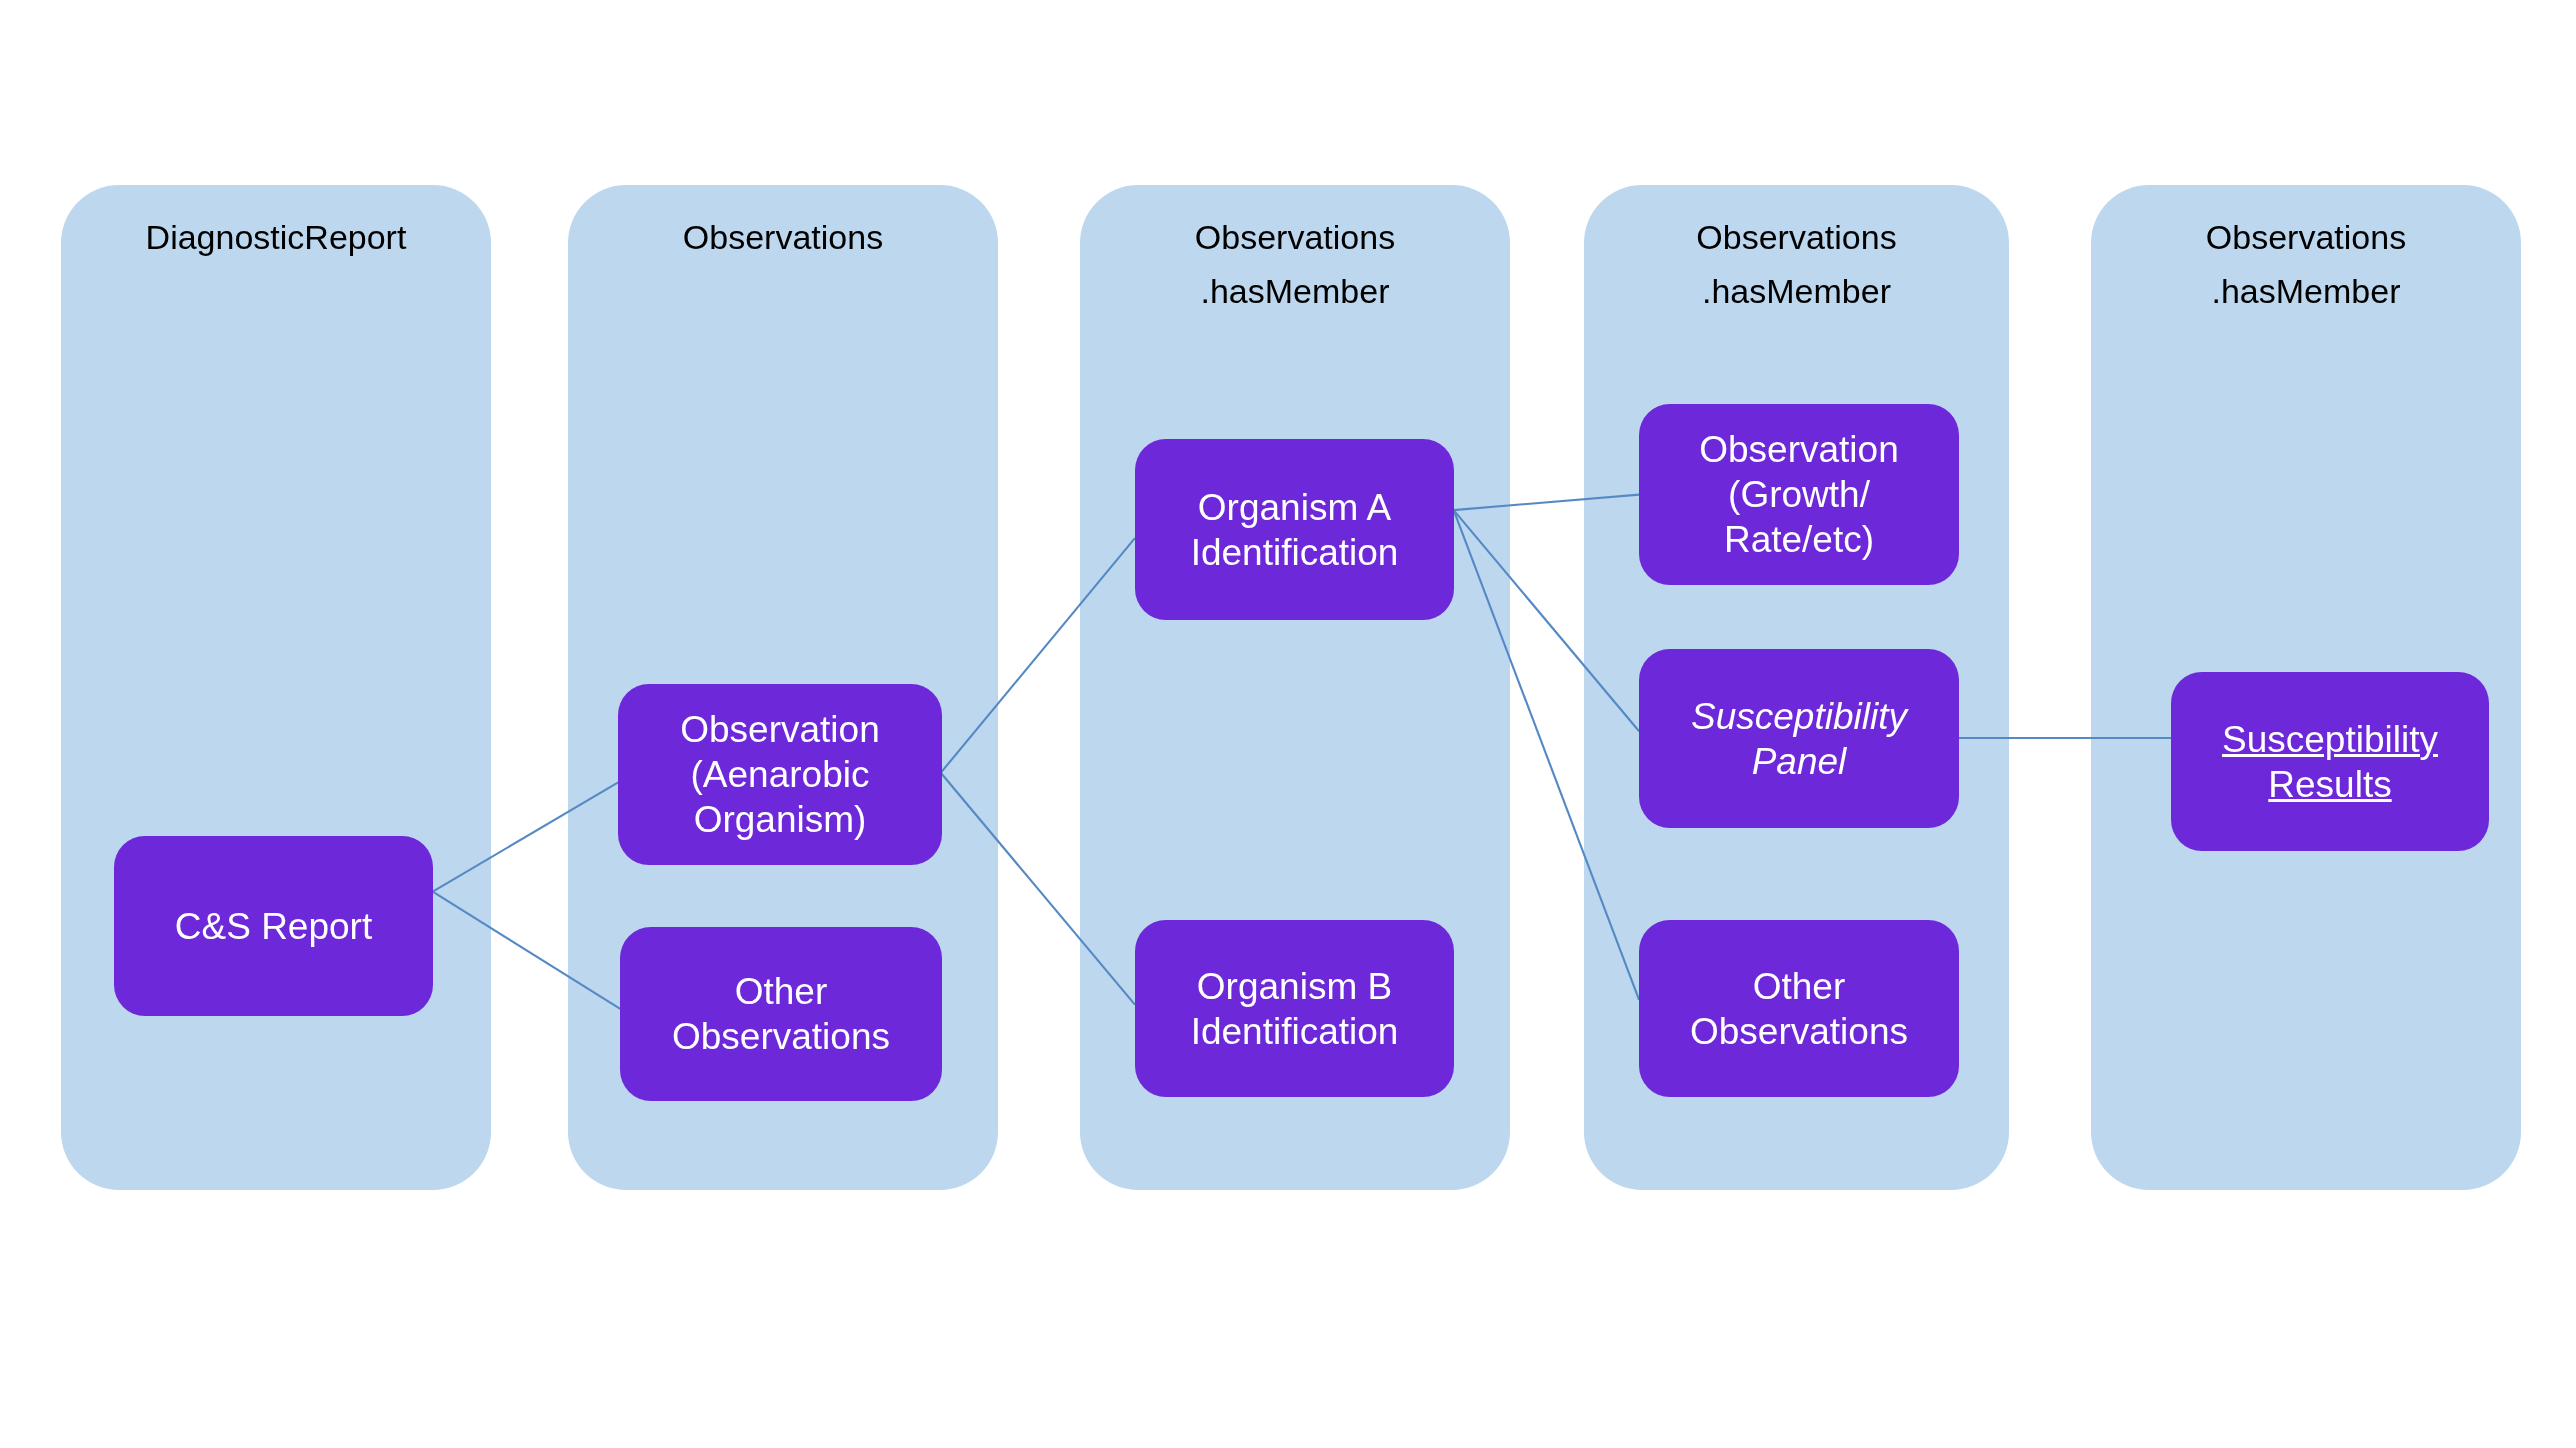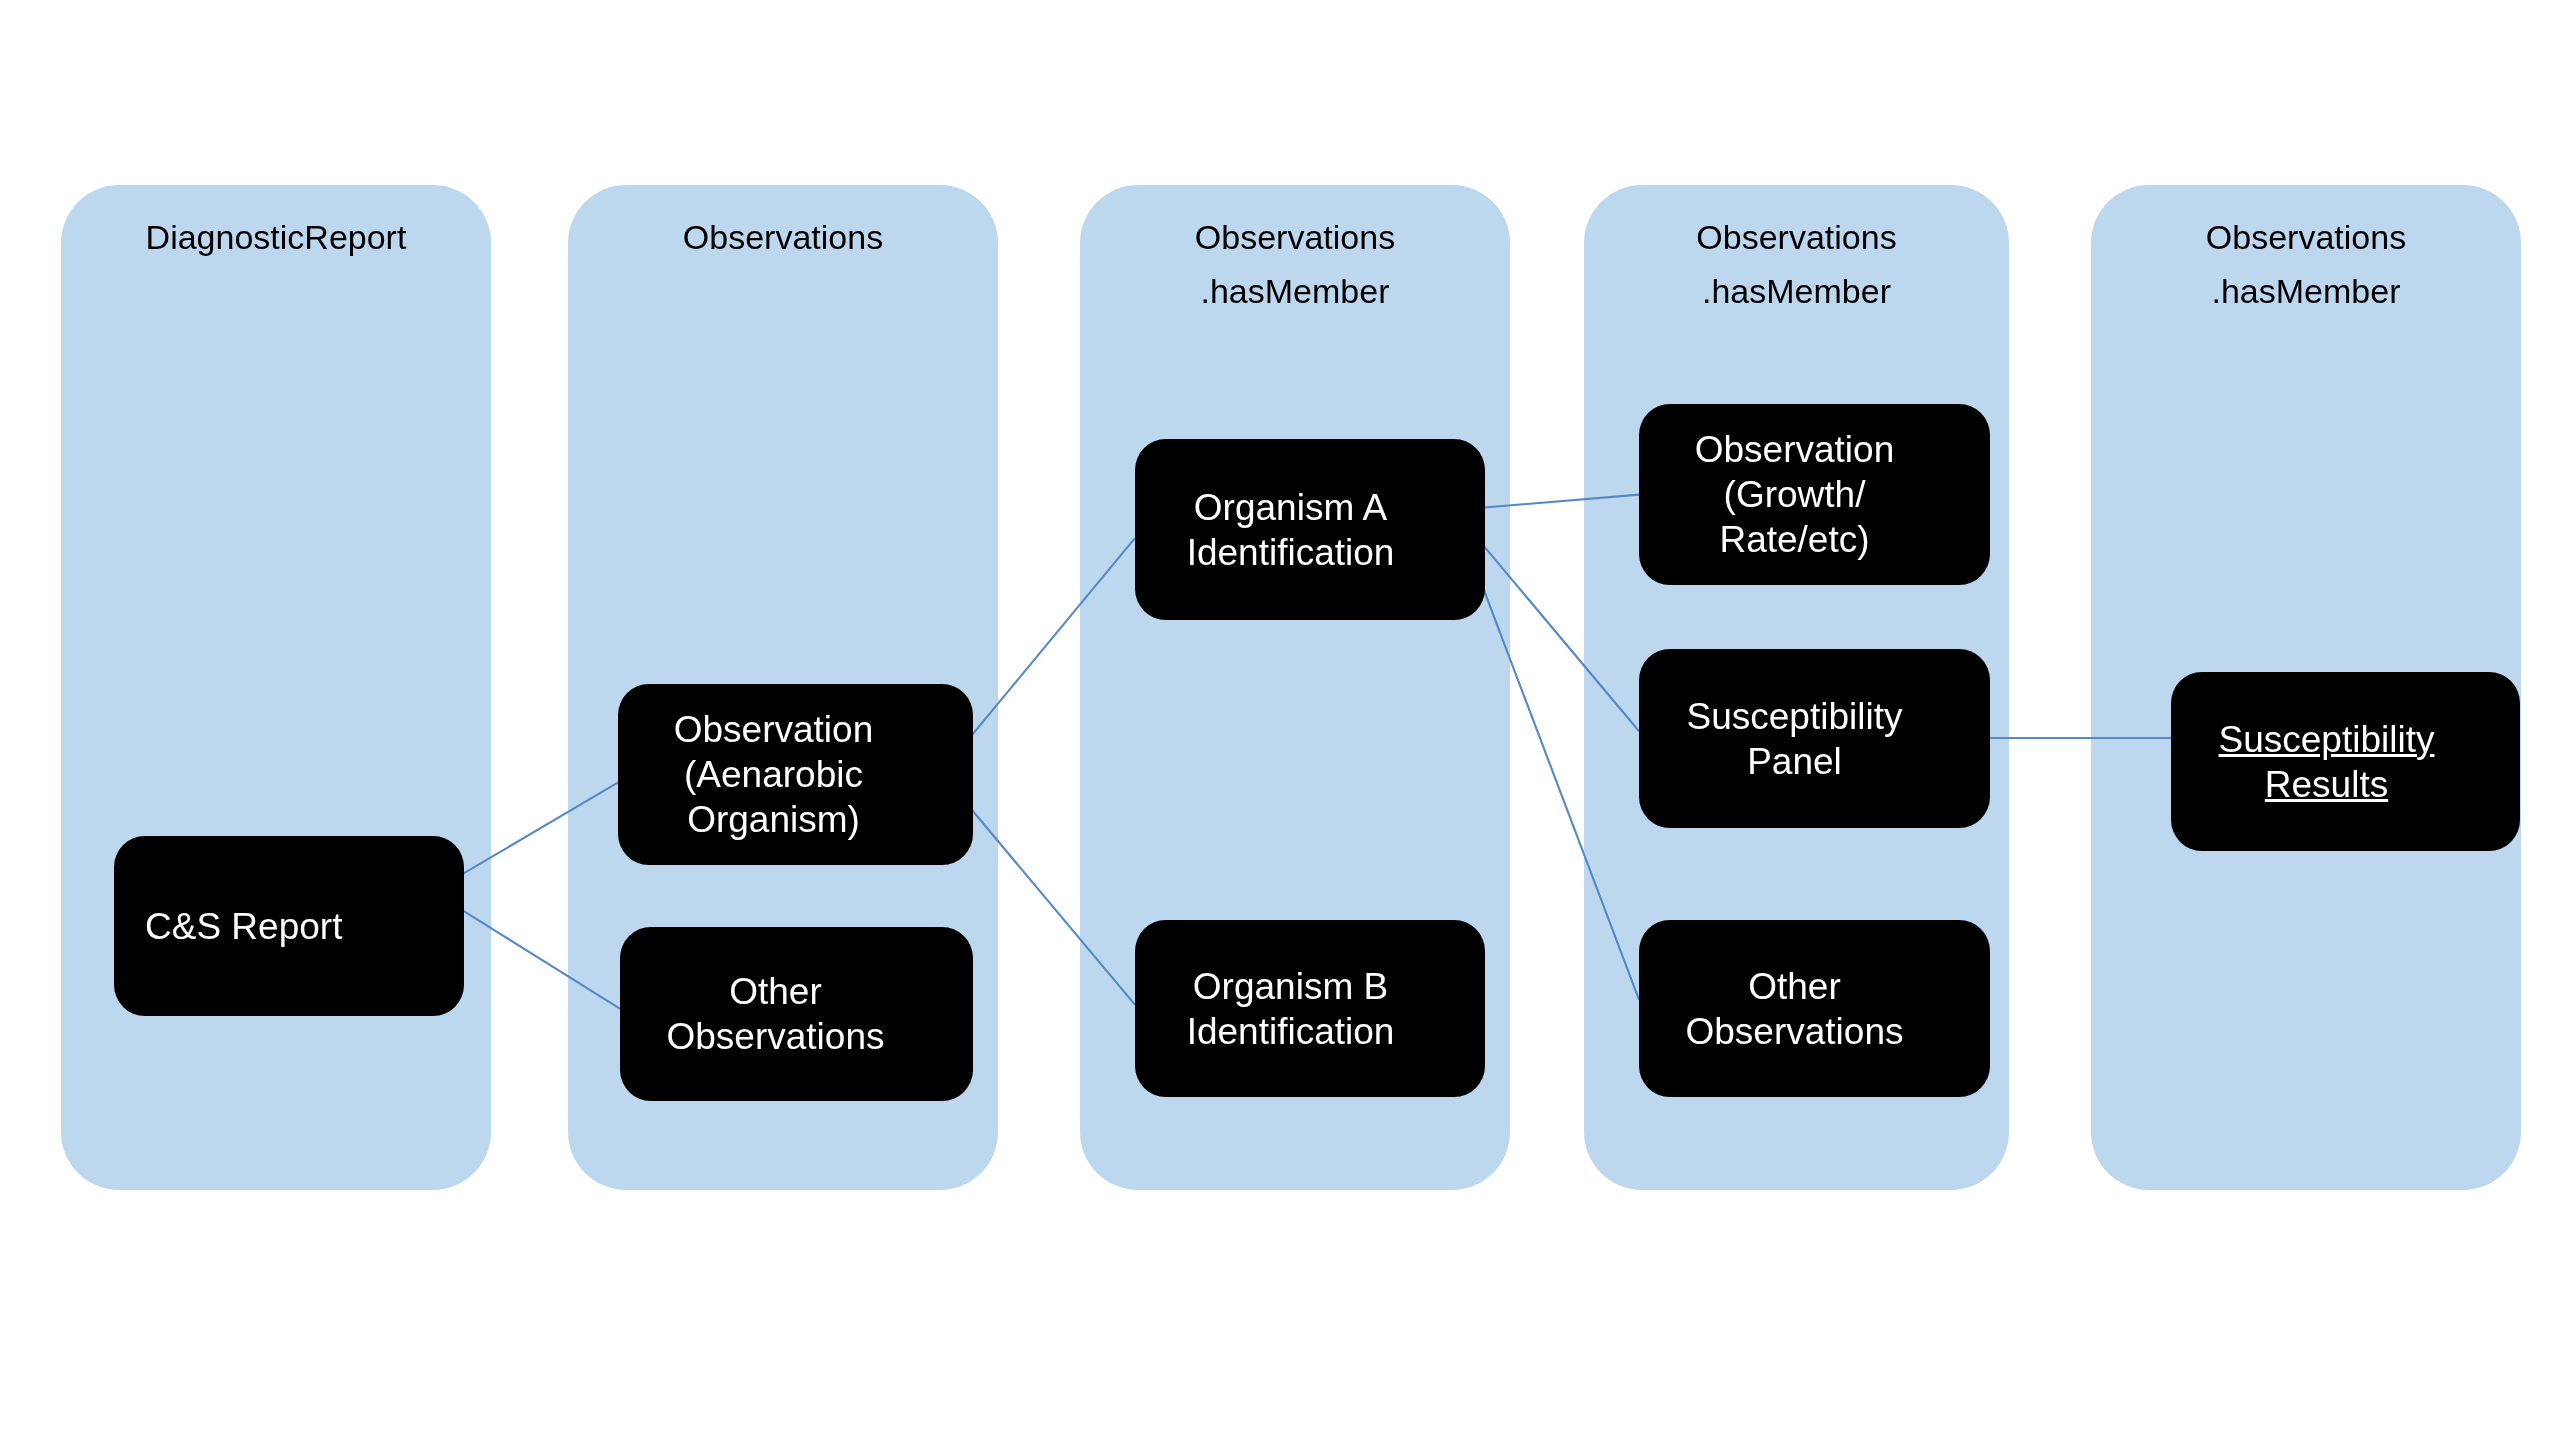--- a/index.html
+++ b/index.html
@@ -46,17 +46,16 @@
   }
   .node {
     position: absolute;
-    background: #000000;
+    background: #6d28d9;
     border-radius: 31px;
     z-index: 3;
     display: flex;
     align-items: center;
-    justify-content: flex-start;
+    justify-content: center;
     text-align: center;
     color: #ffffff;
     font-size: 37px;
     line-height: 45px;
-    padding-left: 31px;
   }
   .node .node-label {
     display: block;

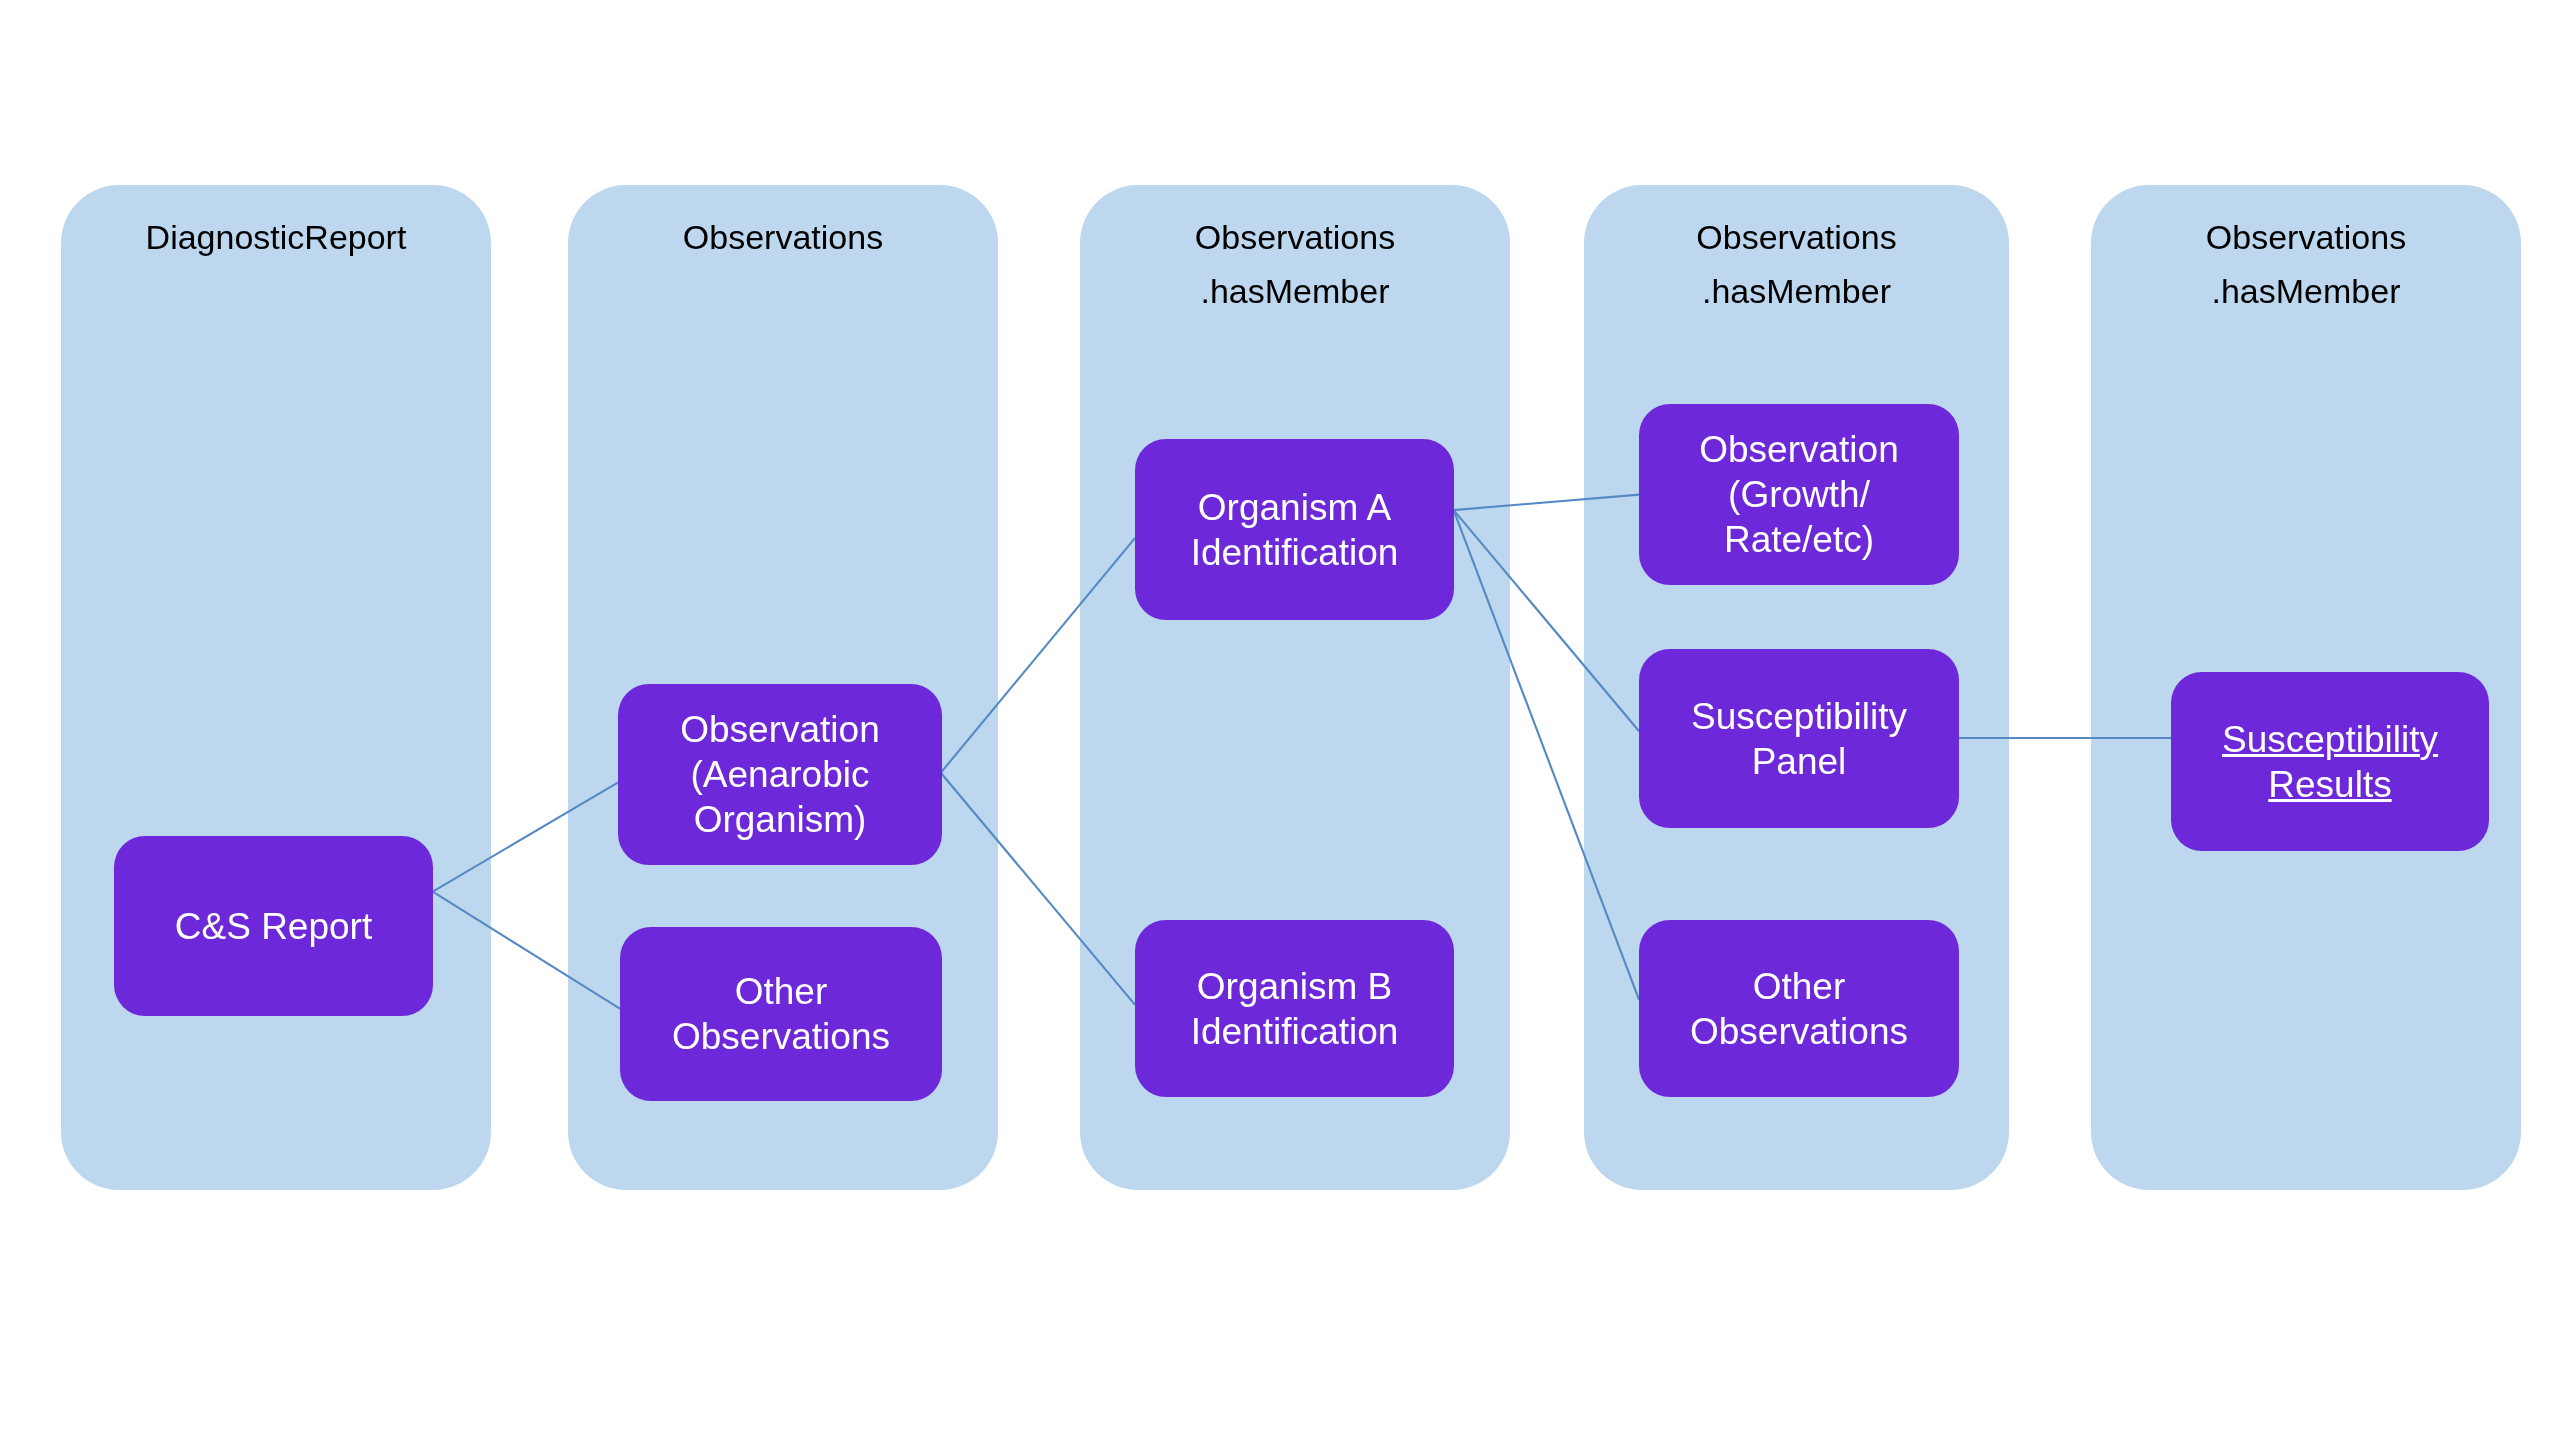--- a/index.html
+++ b/index.html
@@ -137,7 +137,7 @@
     <span class="node-label">Observation (Growth/ Rate/etc)</span>
   </div>
 
-  <div class="node" style="left:1639px; top:649px; width:320px; height:179px;">
+  <div class="node" style="left:1639px; top:649px; width:320px; height:179px;font-style:italic;">
     <span class="node-label">Susceptibility Panel</span>
   </div>
 

